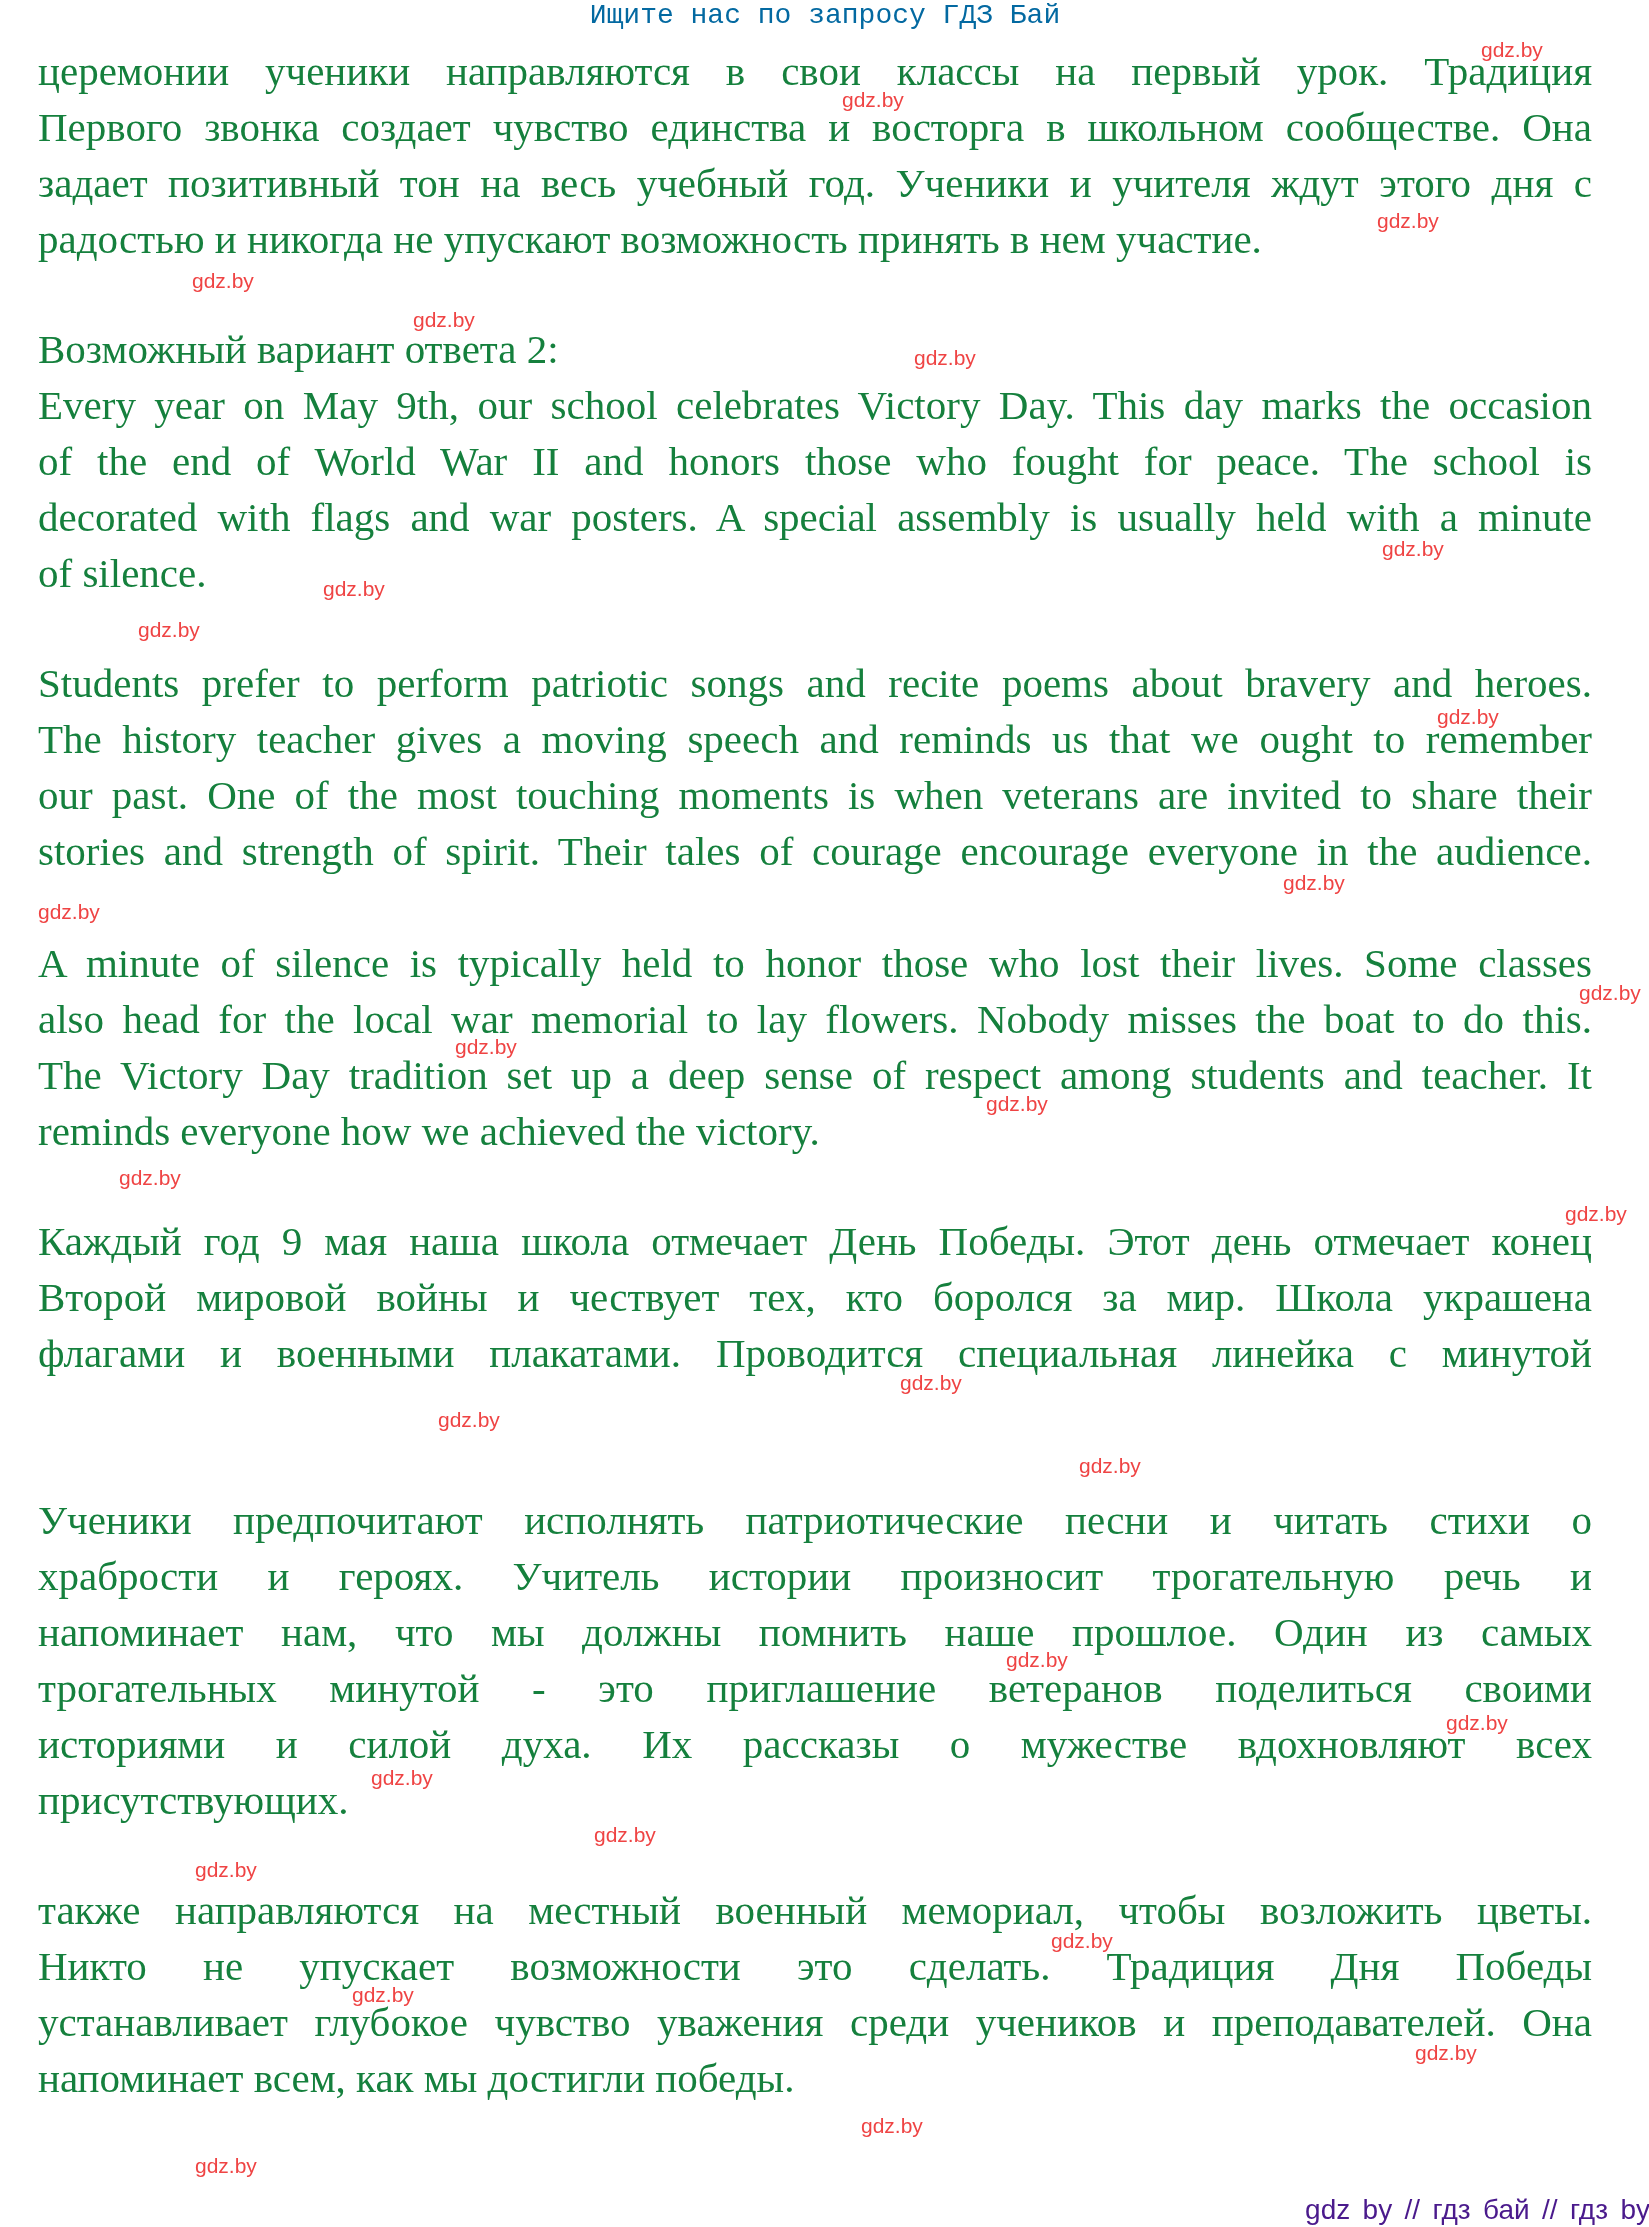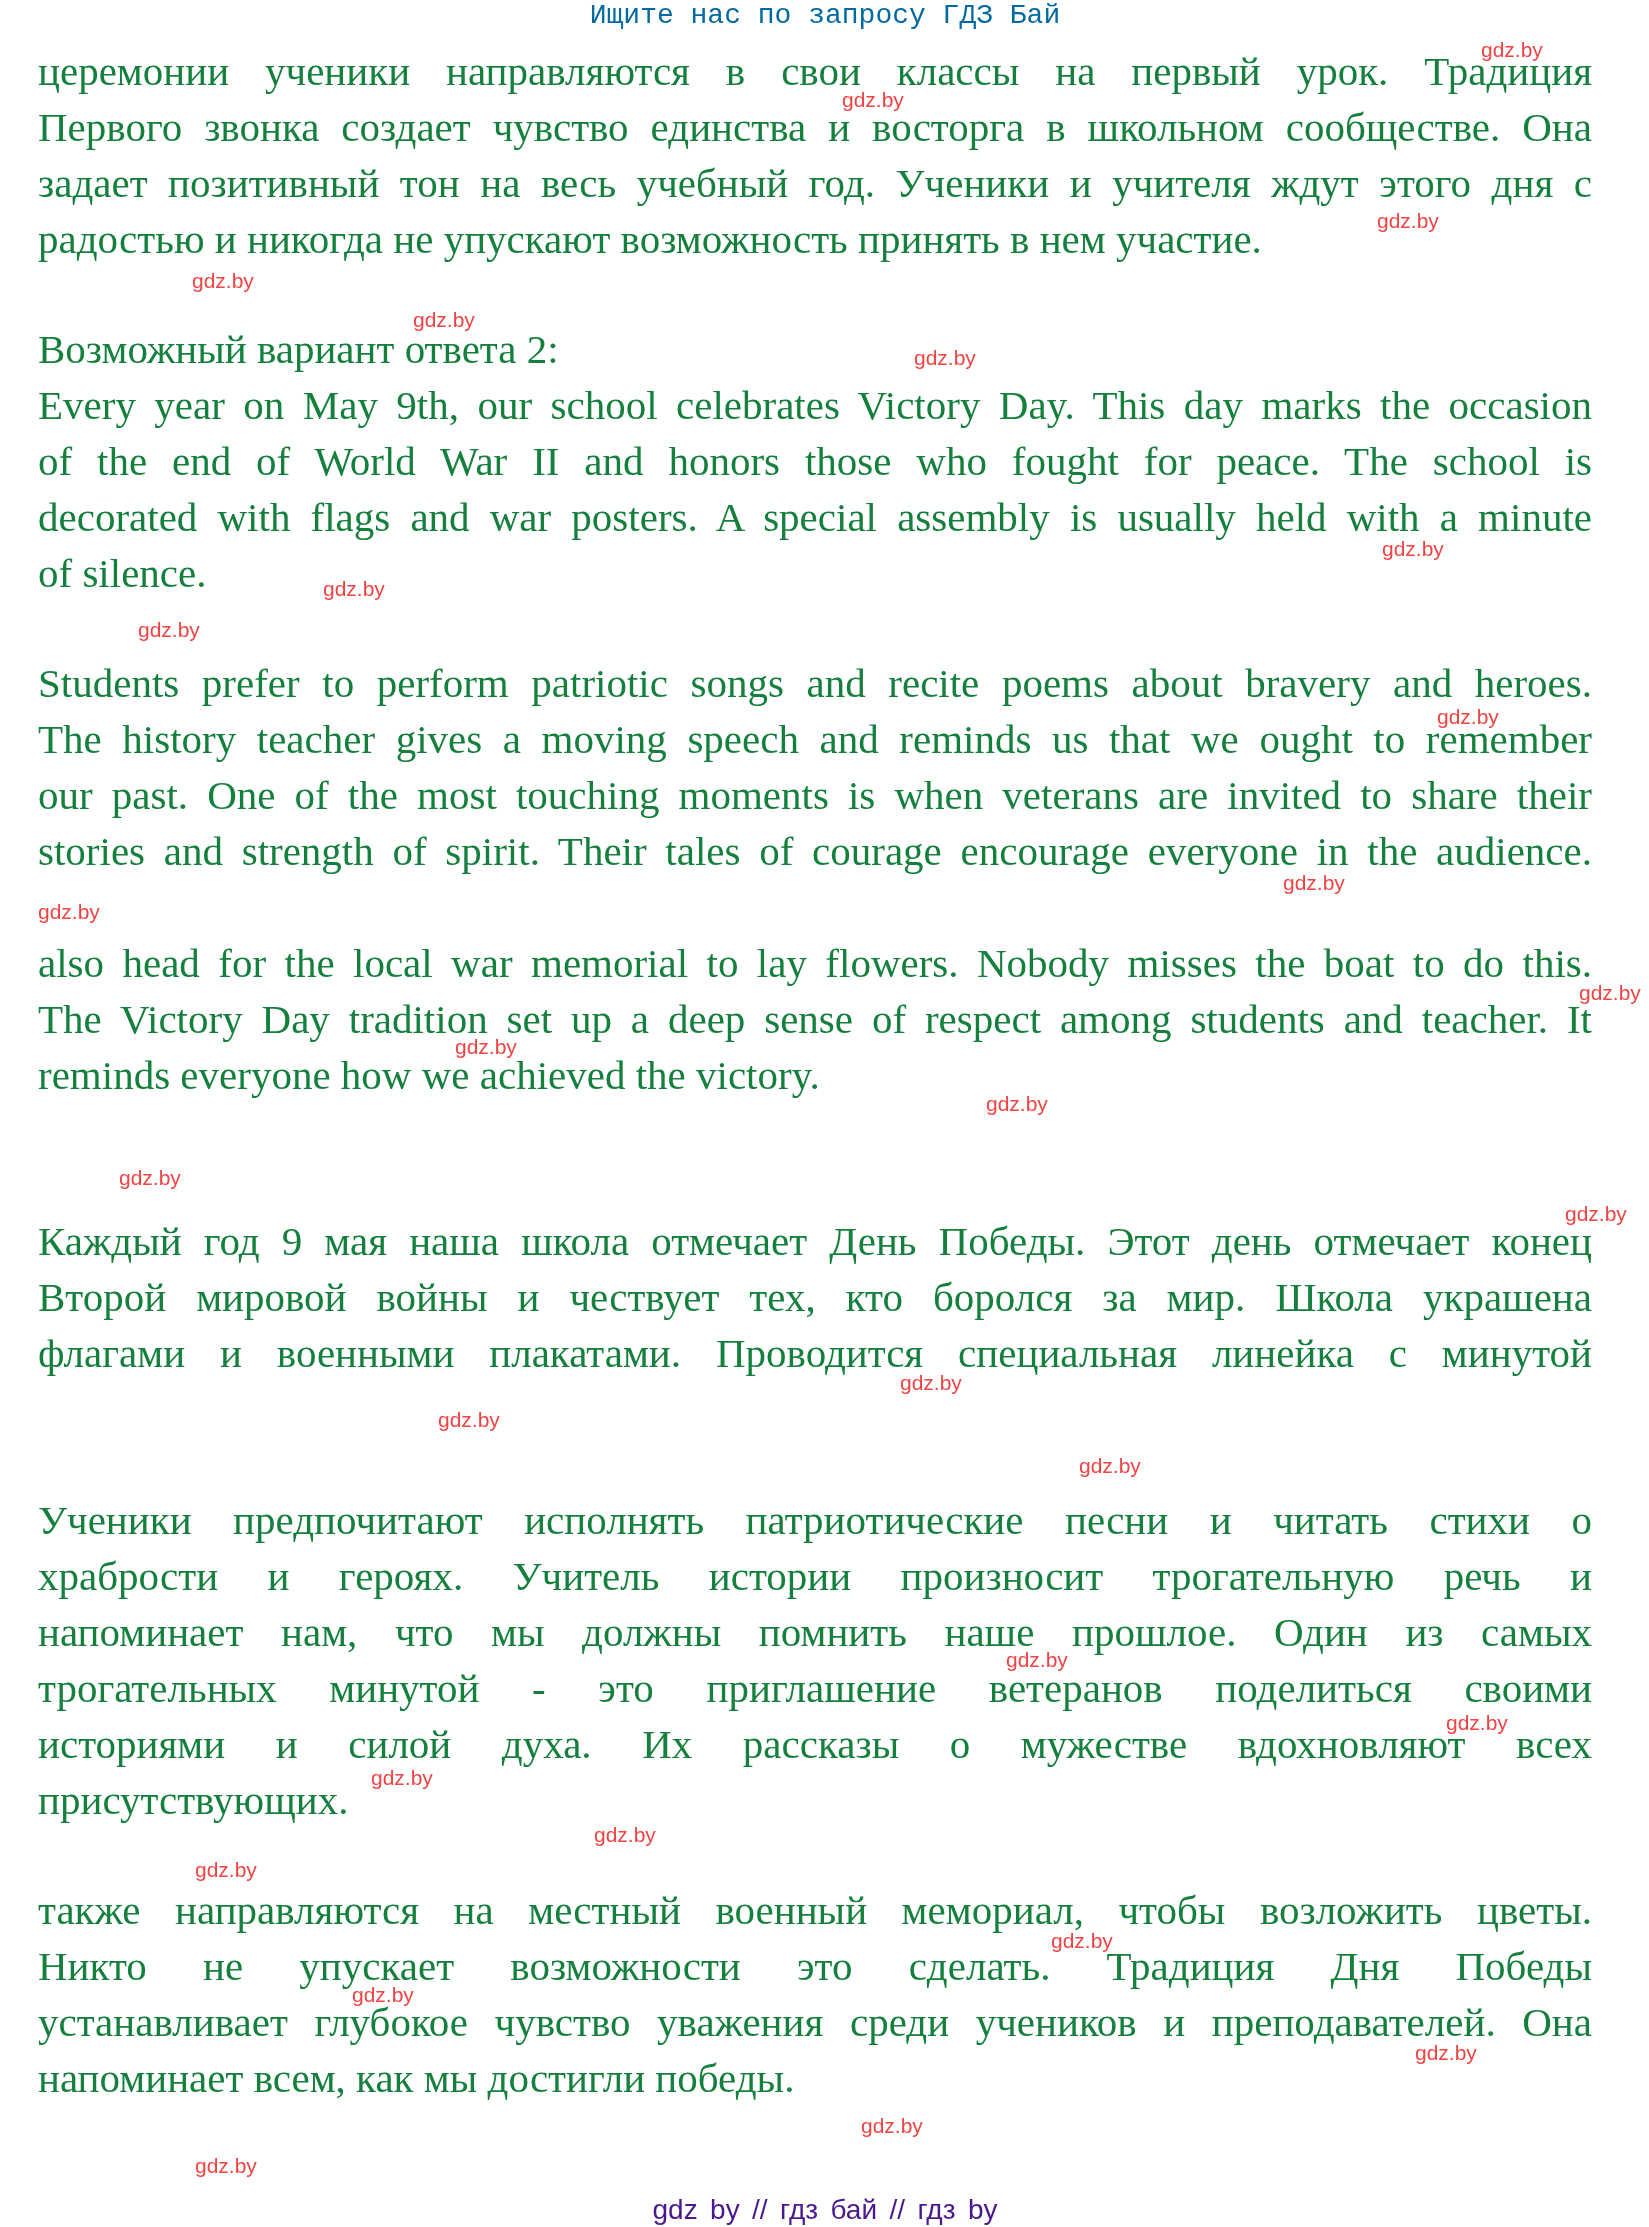--- a/index.html
+++ b/index.html
@@ -57,6 +57,7 @@
 </div>
 
 <div class="block" style="top:935px">
+  <span class="line">A minute of silence is typically held to honor those who lost their lives. Some classes</span>
   <span class="line">also head for the local war memorial to lay flowers. Nobody misses the boat to do this.</span>
   <span class="line">The Victory Day tradition set up a deep sense of respect among students and teacher. It</span>
   <span class="line last">reminds everyone how we achieved the victory.</span>

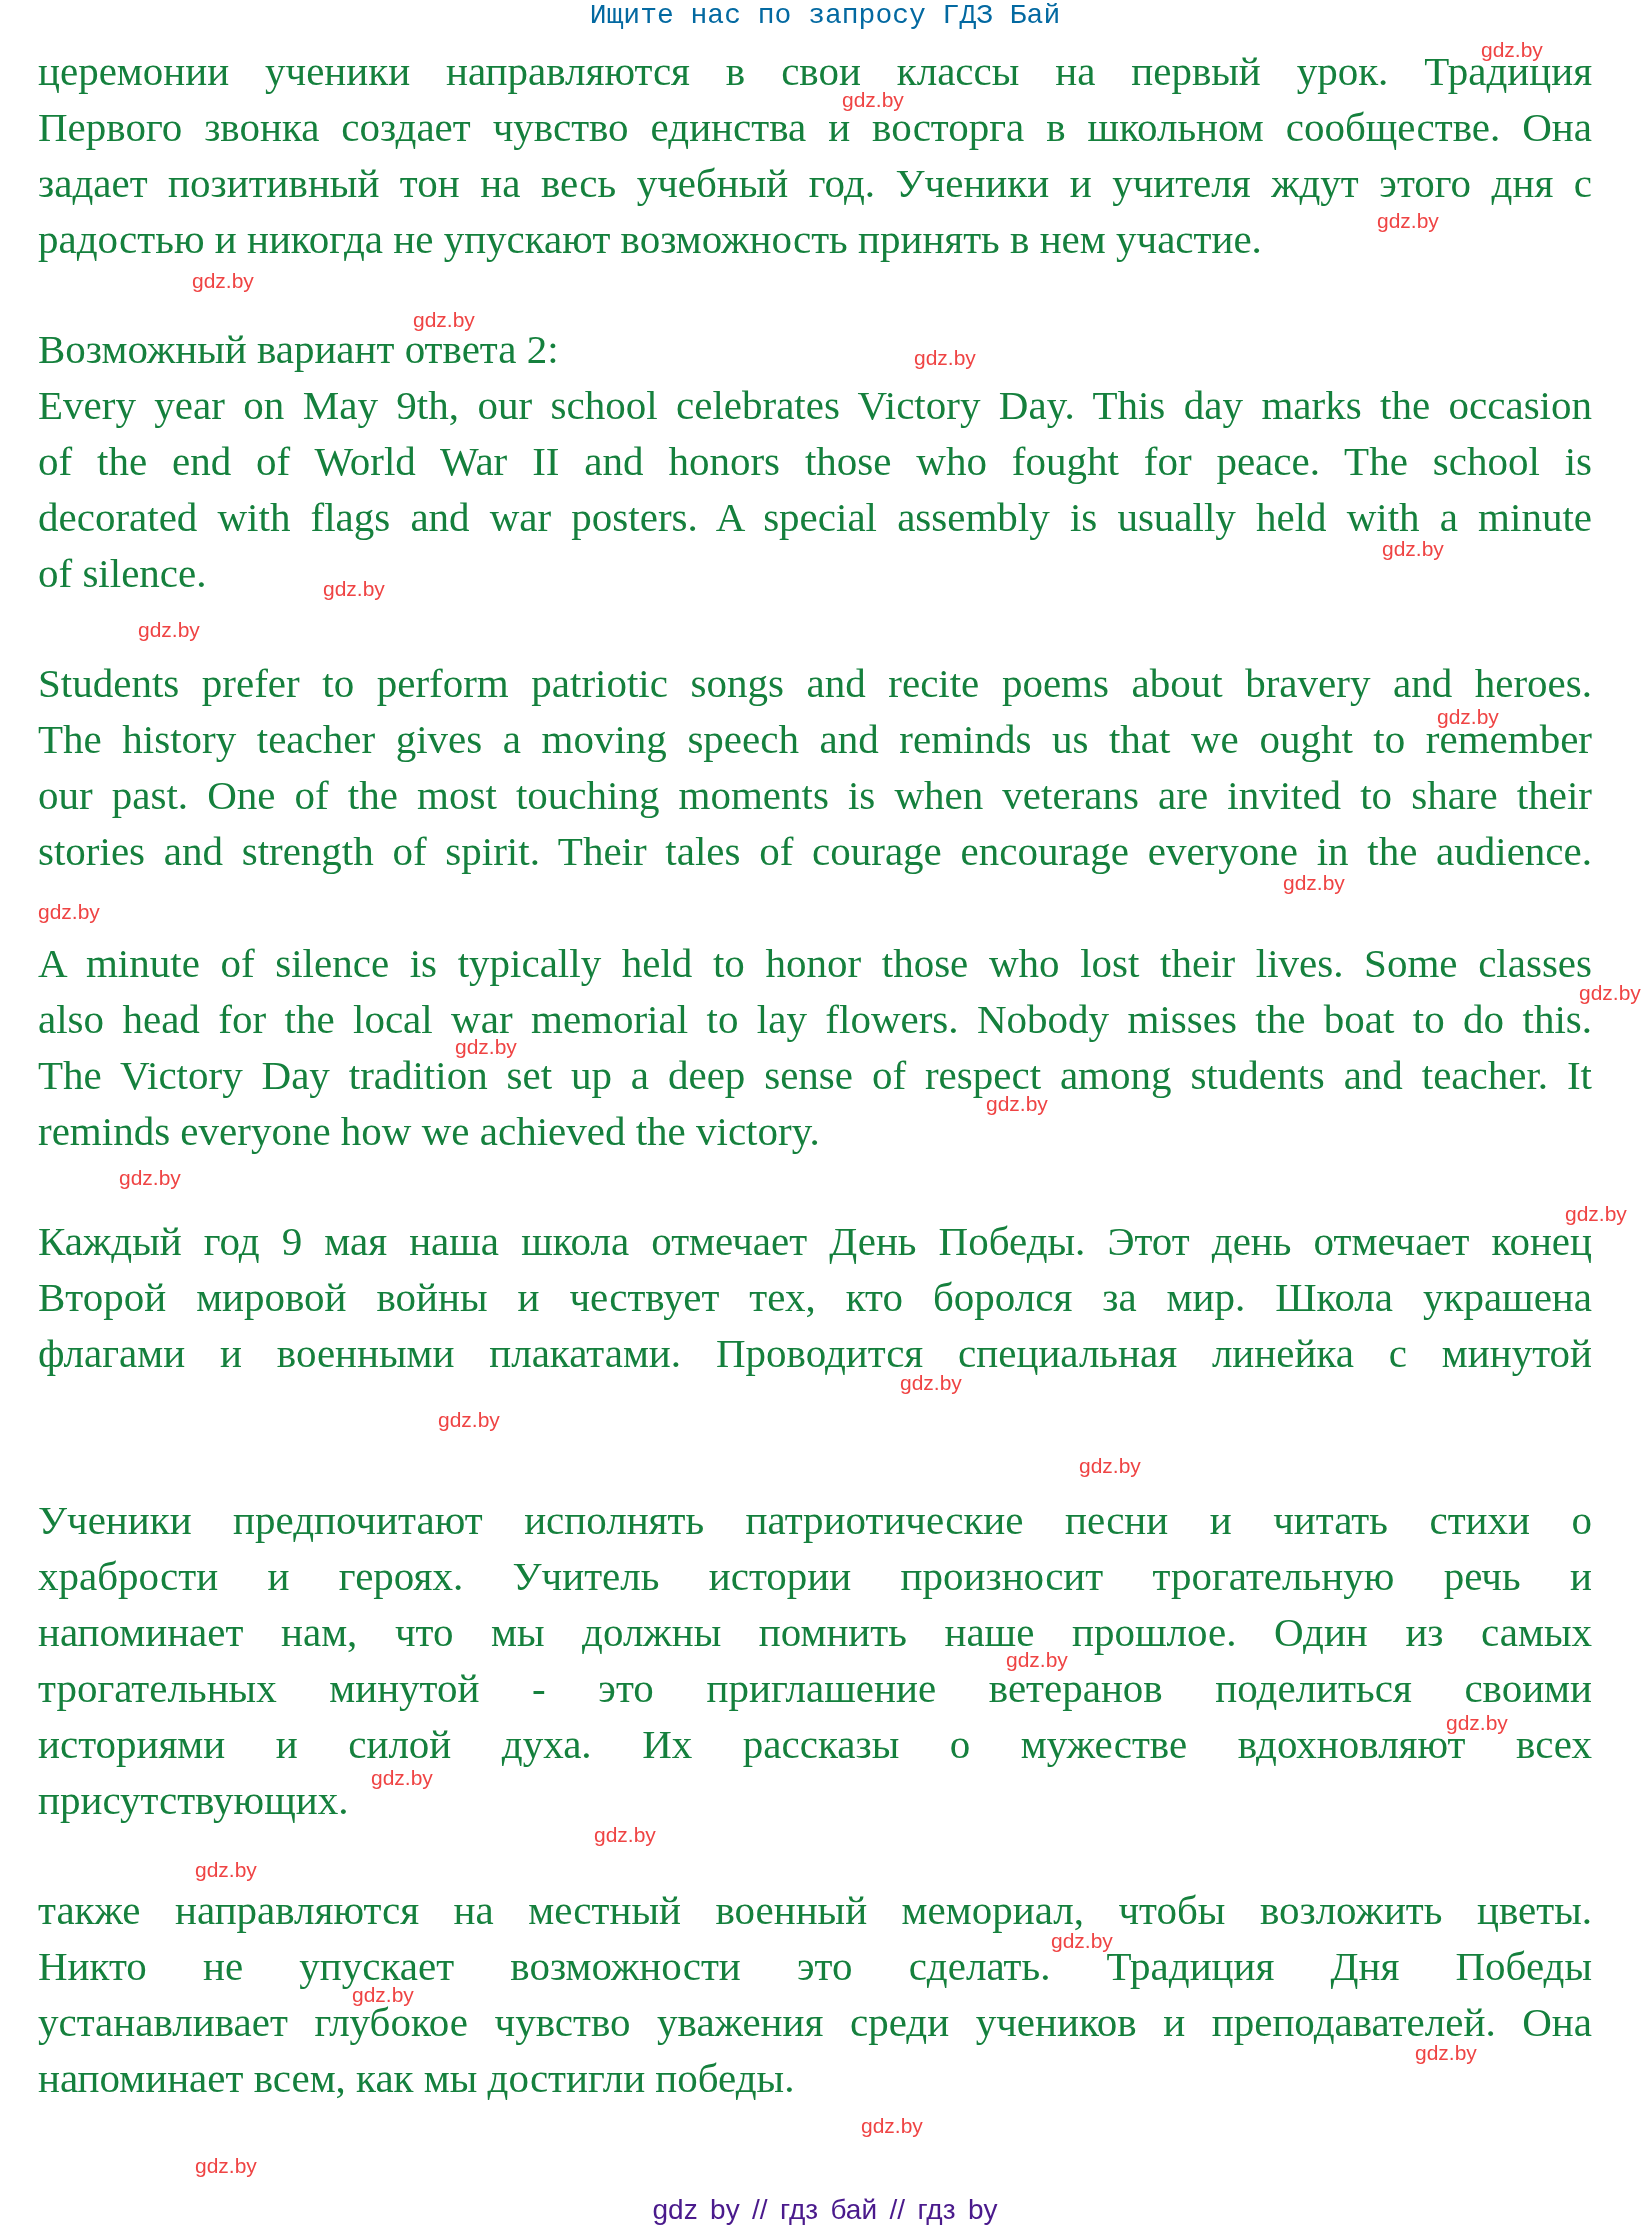--- a/index.html
+++ b/index.html
@@ -22,7 +22,7 @@
   }
   .footer {
     position: absolute; left: 0; width: 1650px; top: 2194px; height: 31px;
-    text-align: center; font-family: "Liberation Sans", sans-serif;
+    text-align: right; font-family: "Liberation Sans", sans-serif;
     font-size: 28px; line-height: 31px; color: #4a1a8c; word-spacing: 4.6px;
   }
 </style>

